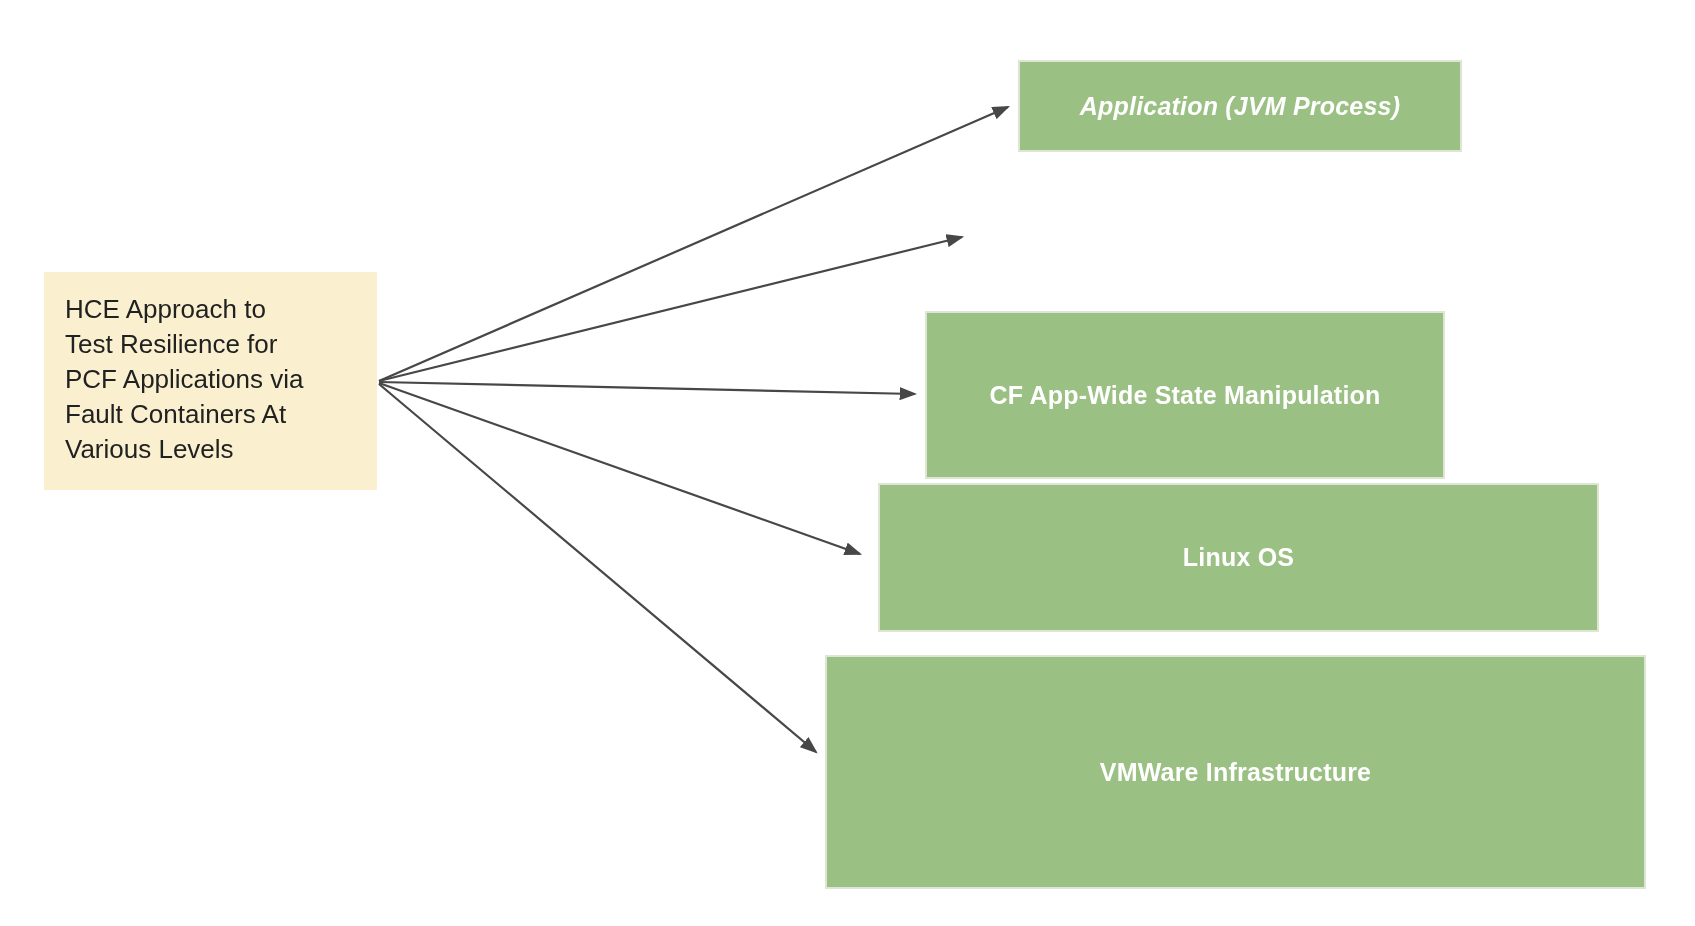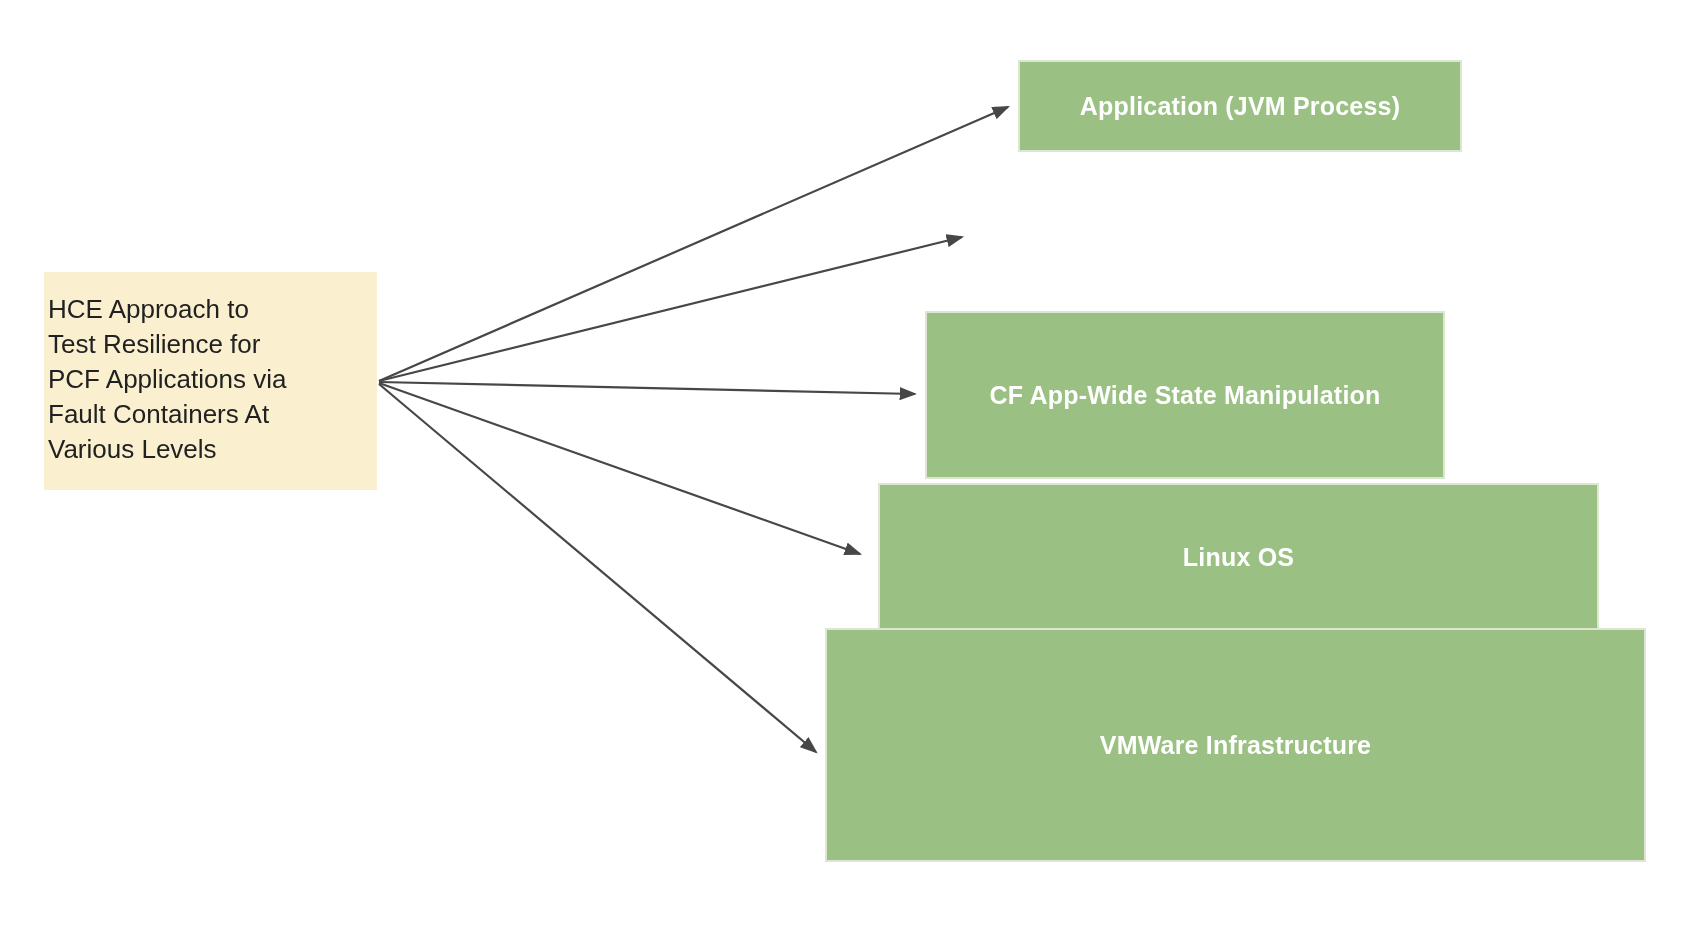--- a/index.html
+++ b/index.html
@@ -51,7 +51,7 @@
     text-align:center;
     letter-spacing:0.2px;
   }
-  .level-1{left:1018px;top:60px;width:444px;height:92px;}
+  .level-1{left:1018px;top:60px;width:444px;height:92px;font-style:italic;}
   .level-2{left:972px;top:164px;width:528px;height:142px;}
   .level-3{left:925px;top:311px;width:520px;height:168px;}
   .level-4{left:870px;top:483px;width:721px;height:149px;margin-left:8px;}

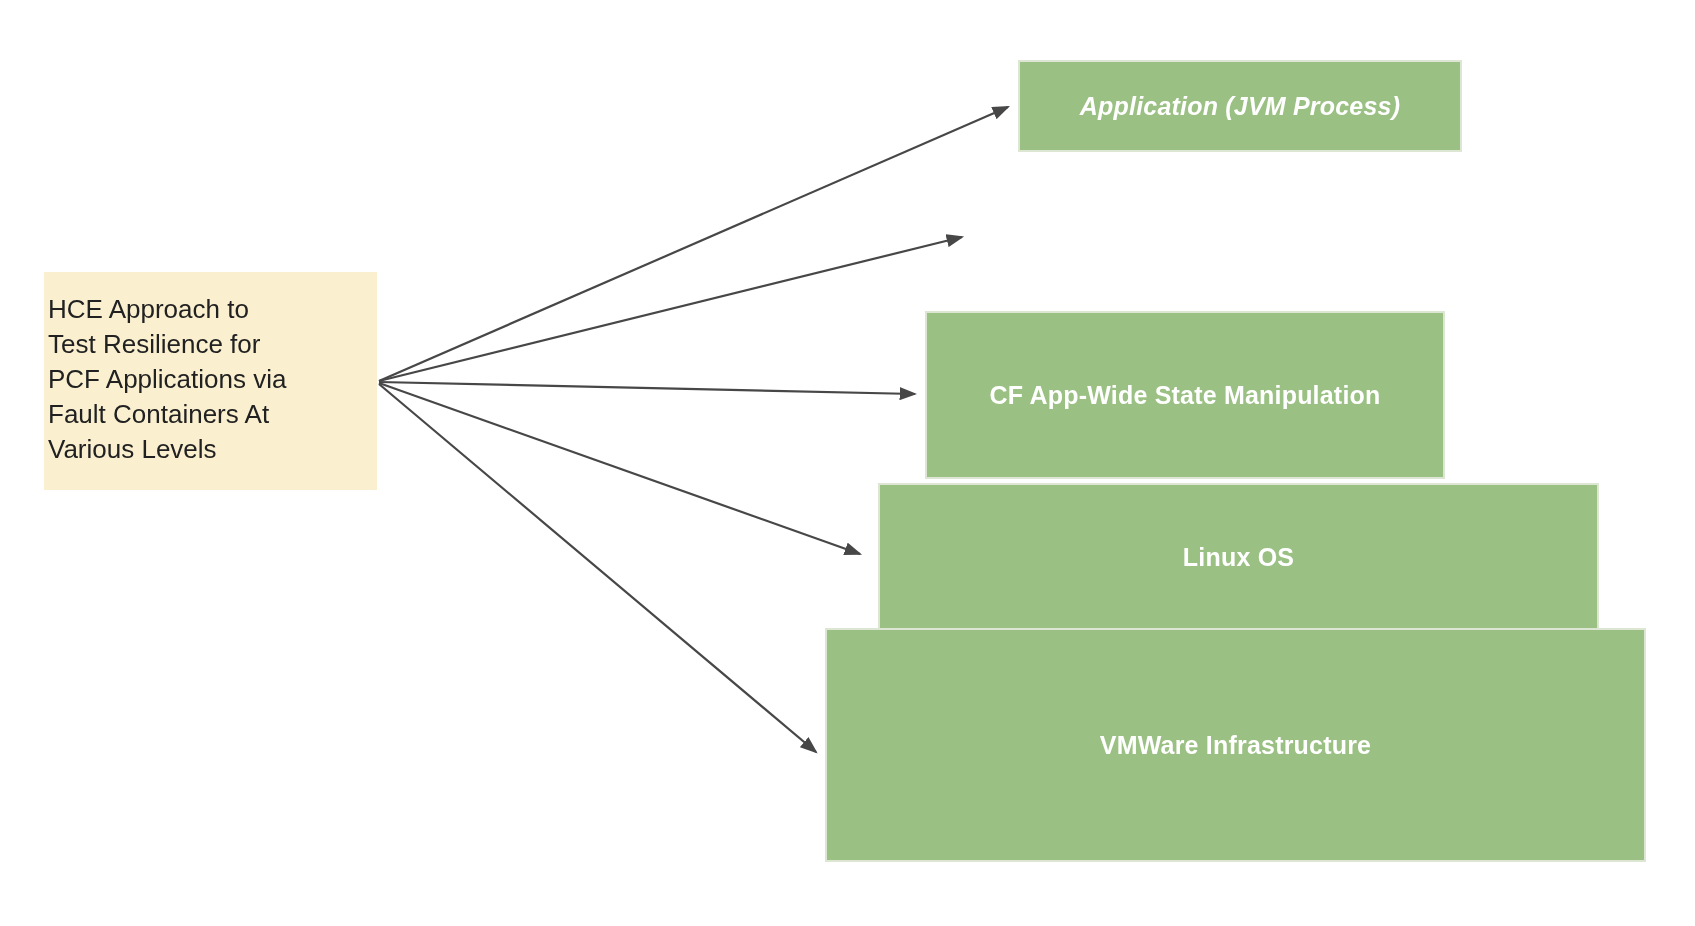--- a/index.html
+++ b/index.html
@@ -39,7 +39,7 @@
     background:var(--source-box-fill,#FAF0D0);
     color:var(--source-box-text,#212121);
     font-size:26px;line-height:35px;
-    padding:20px 10px 20px 4px;
+    padding:20px 10px 20px 21px;
   }
   .level-box{
     position:absolute;

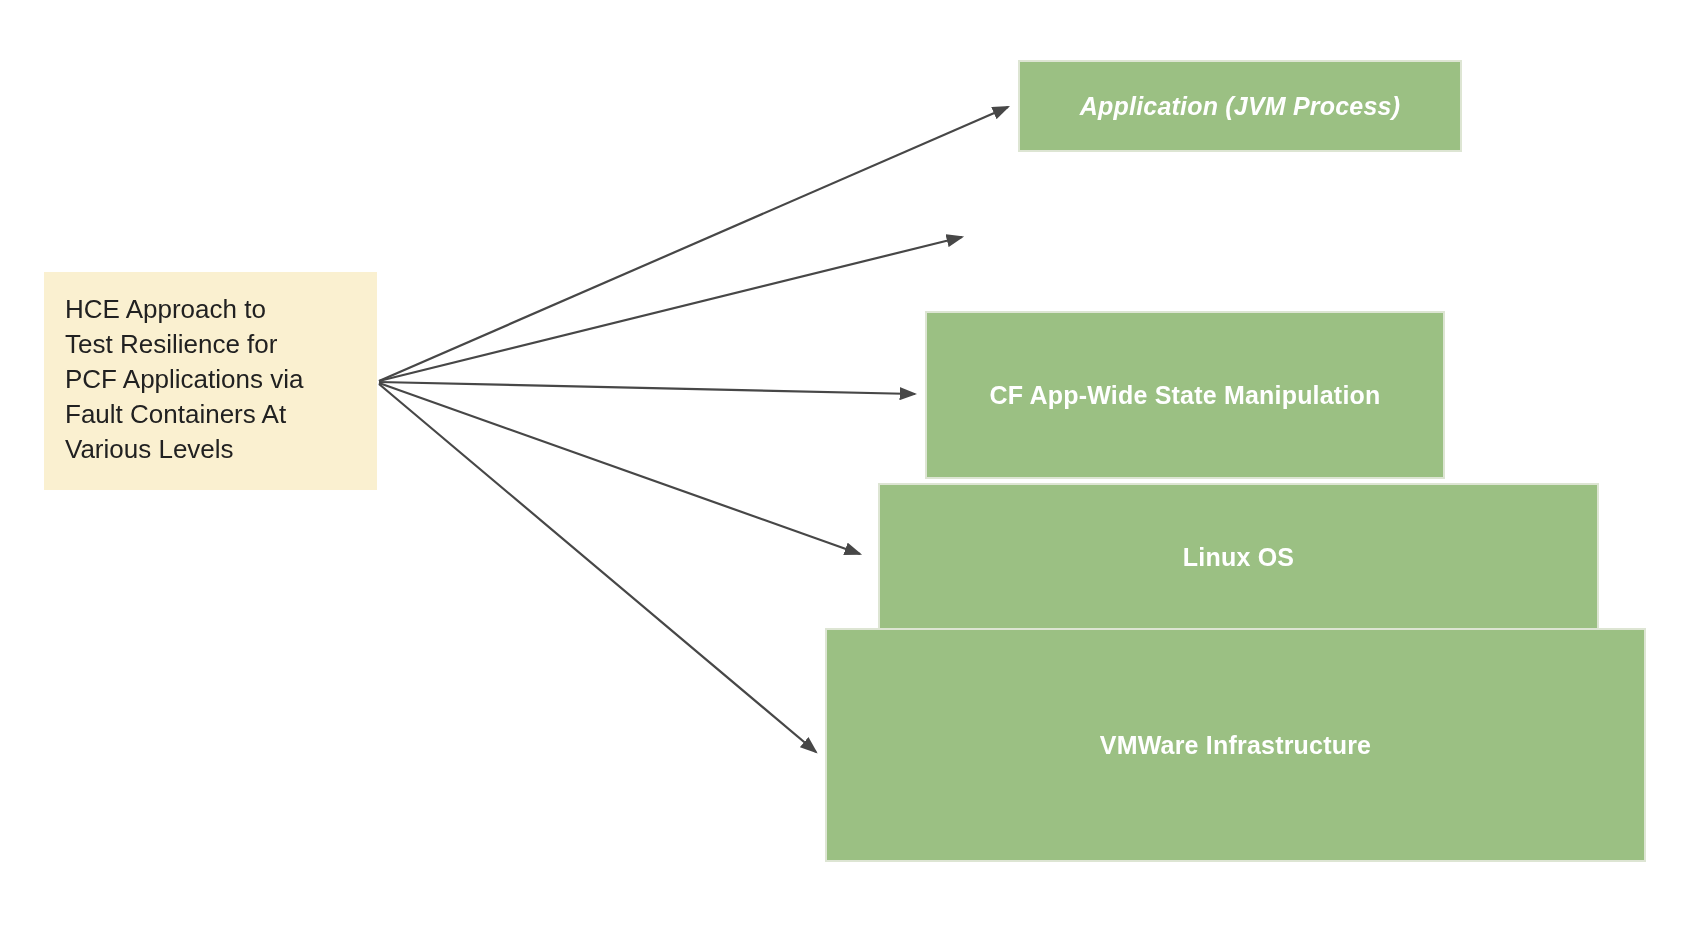--- a/index.html
+++ b/index.html
@@ -55,7 +55,7 @@
   .level-2{left:972px;top:164px;width:528px;height:142px;}
   .level-3{left:925px;top:311px;width:520px;height:168px;}
   .level-4{left:870px;top:483px;width:721px;height:149px;margin-left:8px;}
-  .level-5{left:825px;top:628px;width:821px;height:234px;}
+  .level-5{left:825px;top:655px;width:821px;height:234px;}
 </style>
 </head>
 <body>

